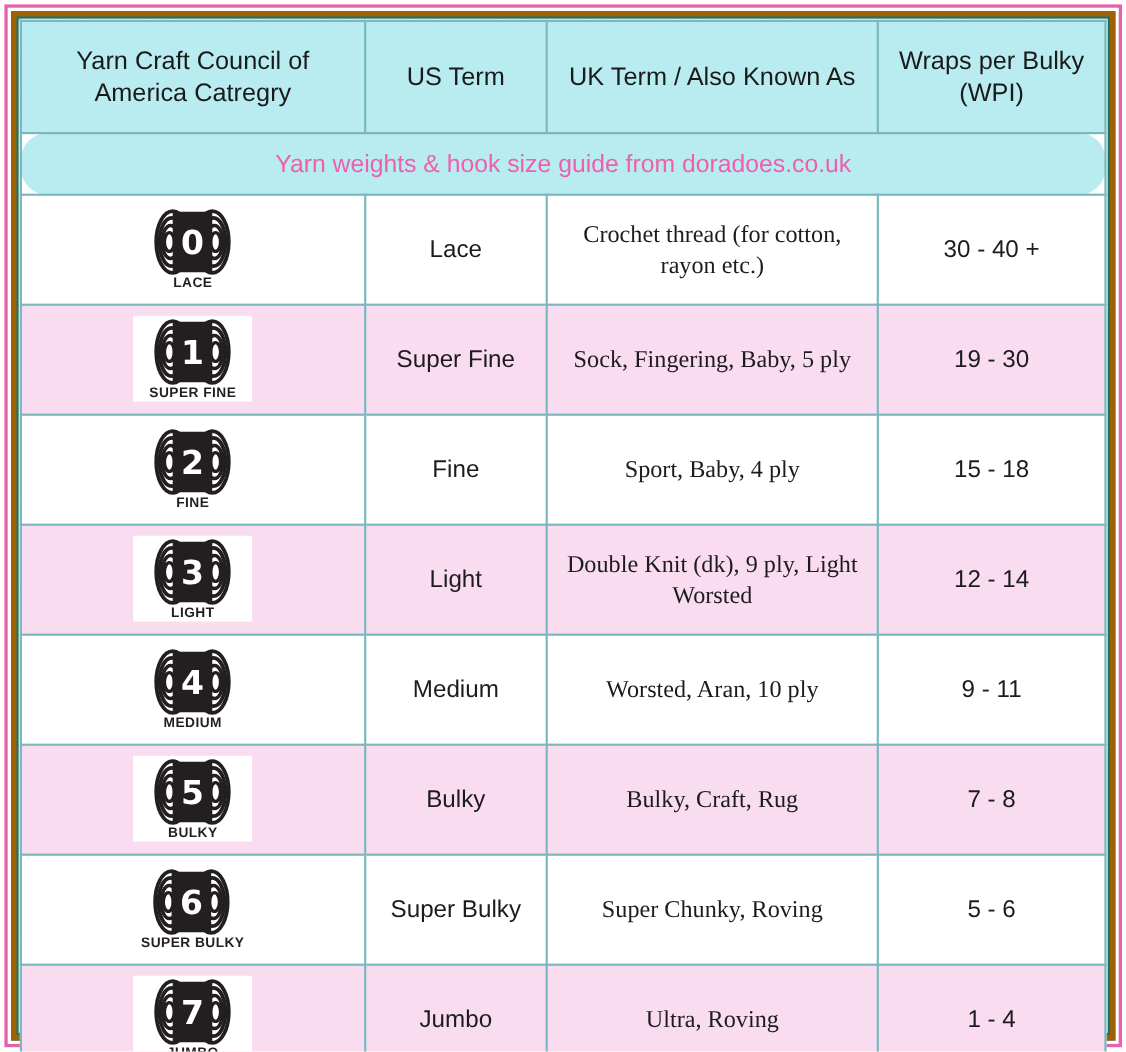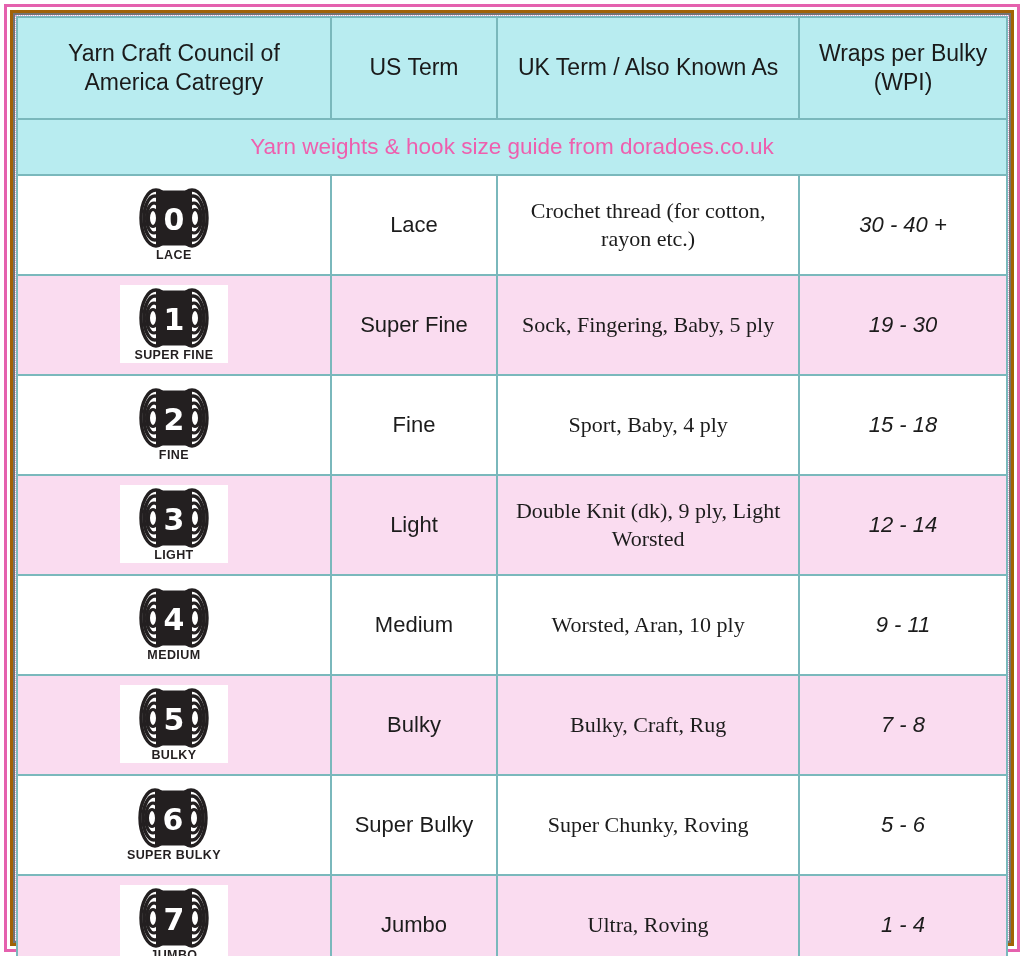--- a/index.html
+++ b/index.html
@@ -36,9 +36,9 @@
     box-sizing: border-box;
     width: 100%;
     height: 100%;
-    border: 3px solid #a16207;
+    border: 5px solid #a16207;
     padding: 2px;
-    background: #737373;
+    background: #0f766e;
   }
   .frame-dots {
     box-sizing: border-box;

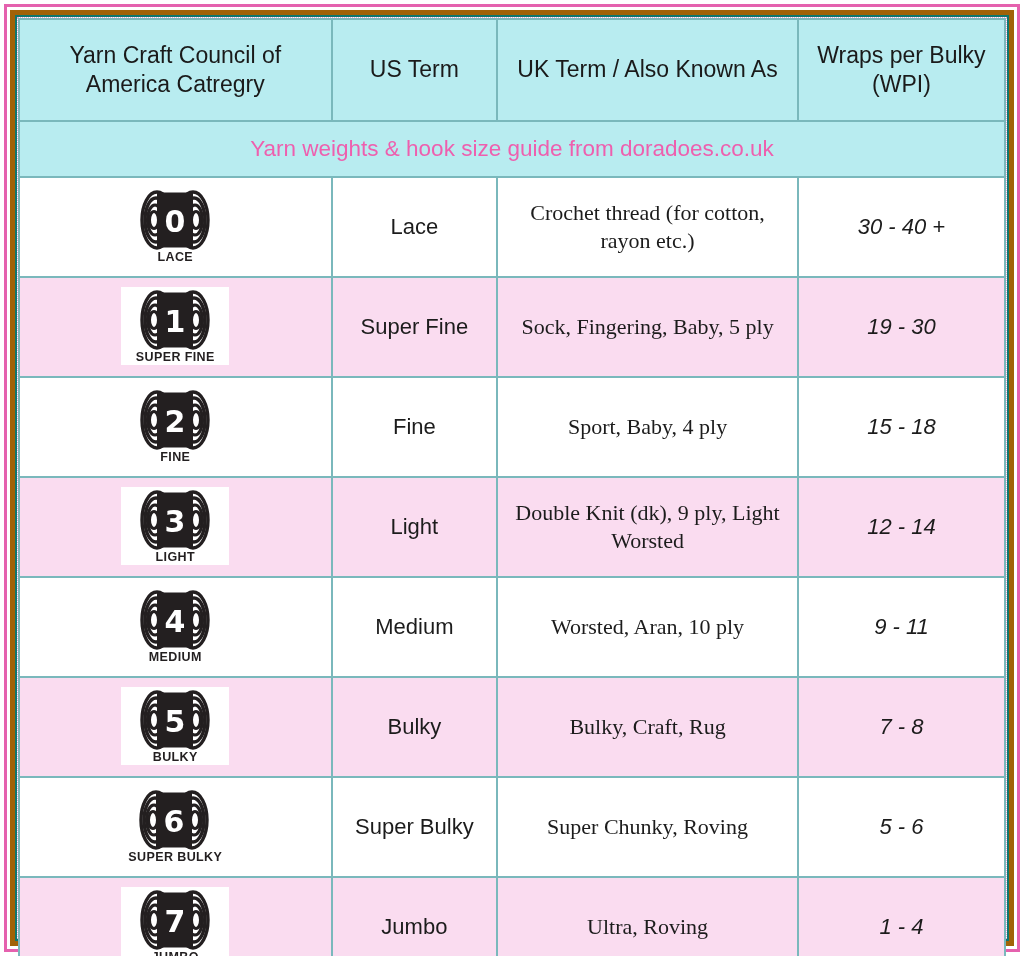--- a/index.html
+++ b/index.html
@@ -88,6 +88,7 @@
     font-size: 22.5px;
     height: 46px;
     padding: 4px 10px;
+    border-radius: 24px;
   }
 
   

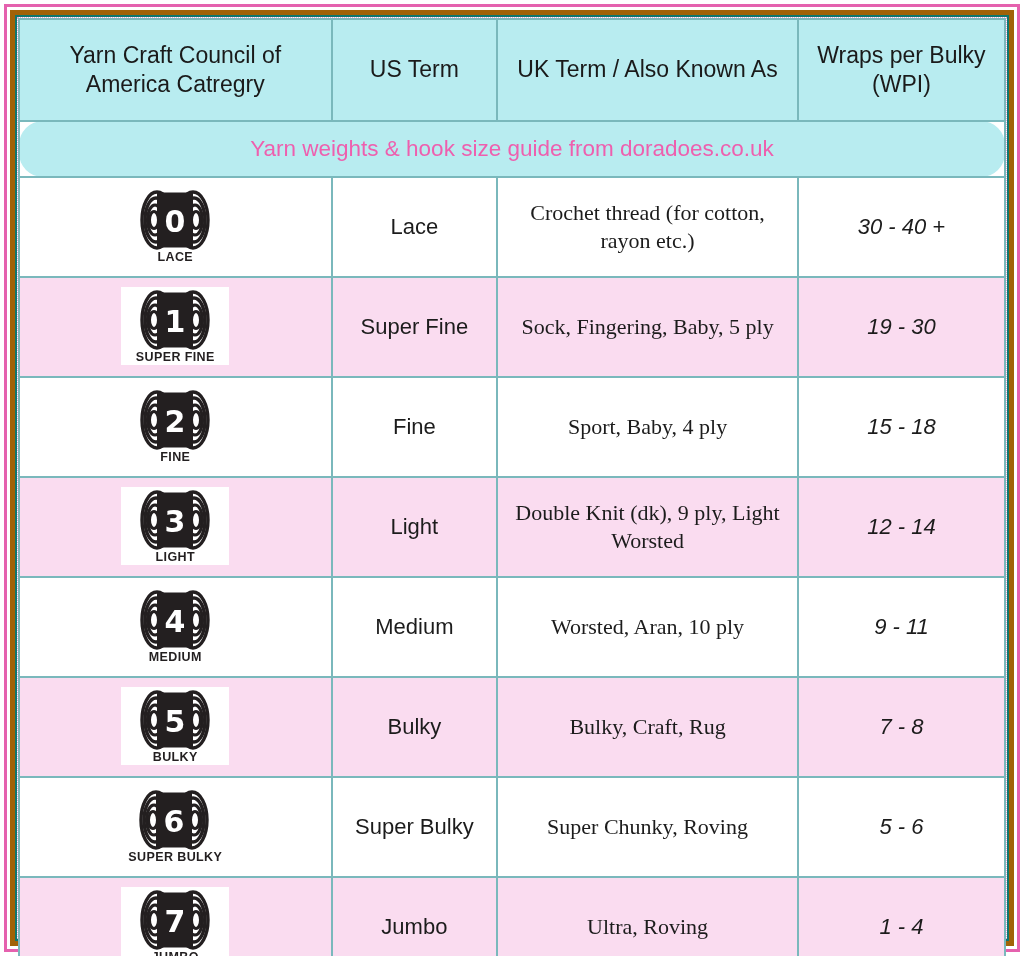--- a/index.html
+++ b/index.html
@@ -99,7 +99,7 @@
   td.cell-symbol { padding: 6px 4px; }
   td.cell-us     { font-size: 22px; }
   td.cell-uk     { font-size: 22px; padding-left: 12px; padding-right: 12px; font-family: Liberation Serif, serif; }
-  td.cell-wpi    { font-size: 22px; font-style: italic; }
+  td.cell-wpi    { font-size: 22px; }
 
   
   .skein {

